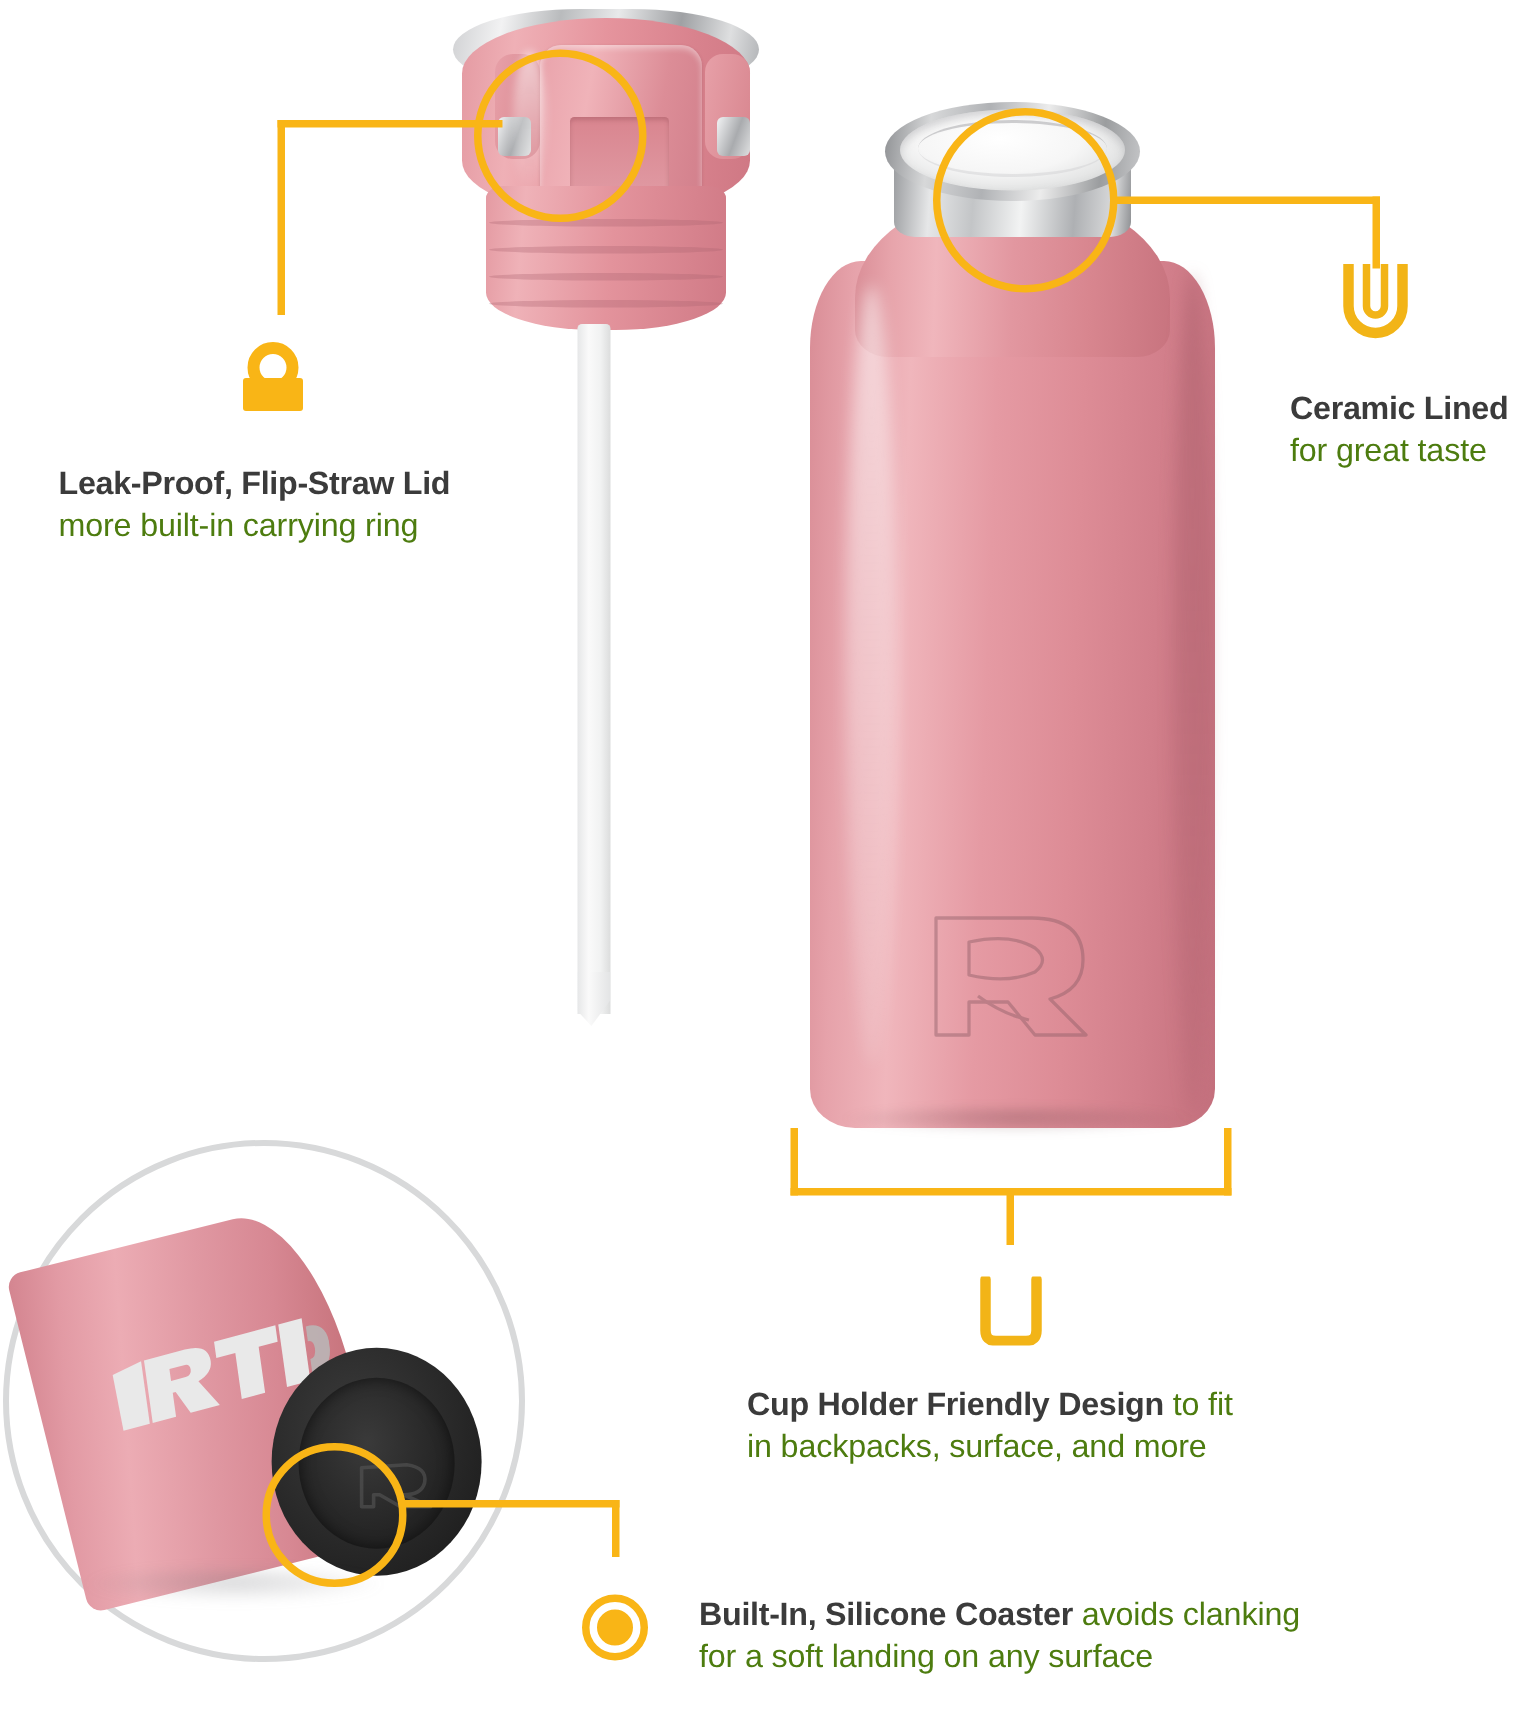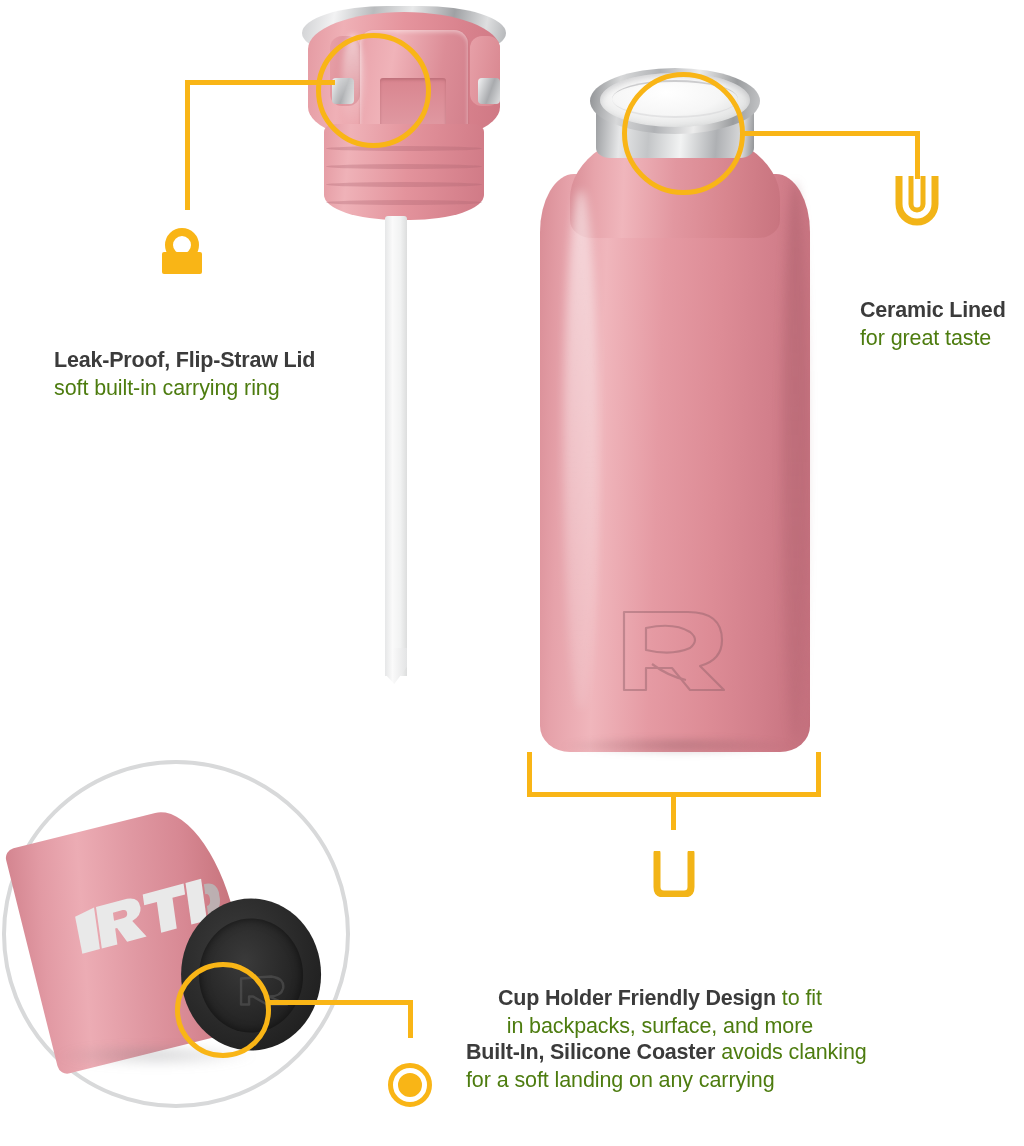--- a/index.html
+++ b/index.html
@@ -12,7 +12,7 @@
   #stage { position: relative; width: 1024px; height: 1146px; background: #fff; }
 
   
-  .callout-text { position: absolute; line-height: 1.32; margin-top: 38px; }
+  .callout-text { position: absolute; line-height: 1.32; }
   .callout-text .t-strong {
     font-weight: 700; color: #3b3b3b; font-size: 21.5px; letter-spacing: -0.2px;
   }

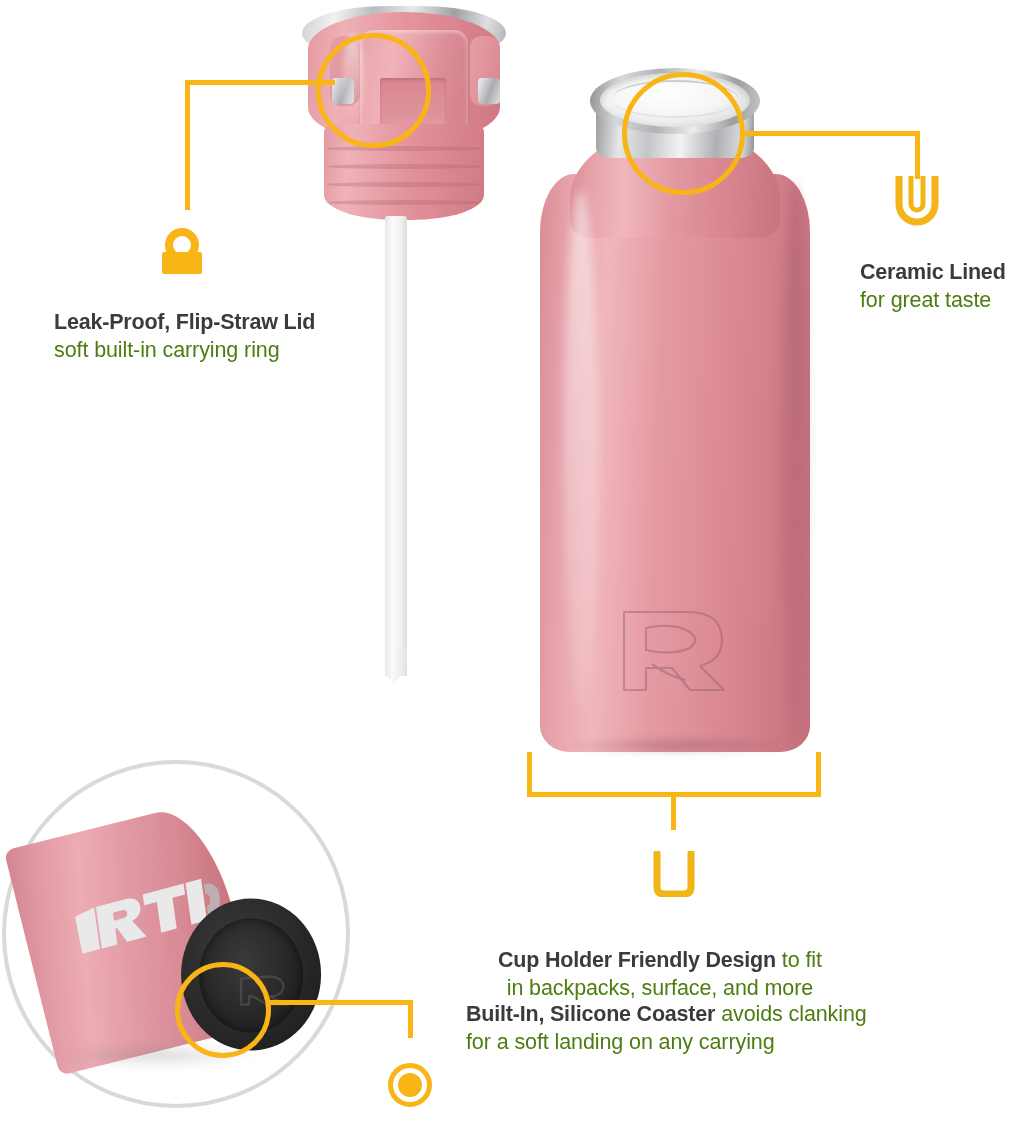--- a/index.html
+++ b/index.html
@@ -278,7 +278,7 @@
     <div class="base"></div>
   </div>
 
-  <div class="callout-text" style="left:54px; top:308px;">
+  <div class="callout-text" style="left:39px; top:308px;">
     <span class="line1 t-strong">Leak-Proof, Flip-Straw Lid</span>
     <span class="line2 t-light">soft built-in carrying ring</span>
   </div>

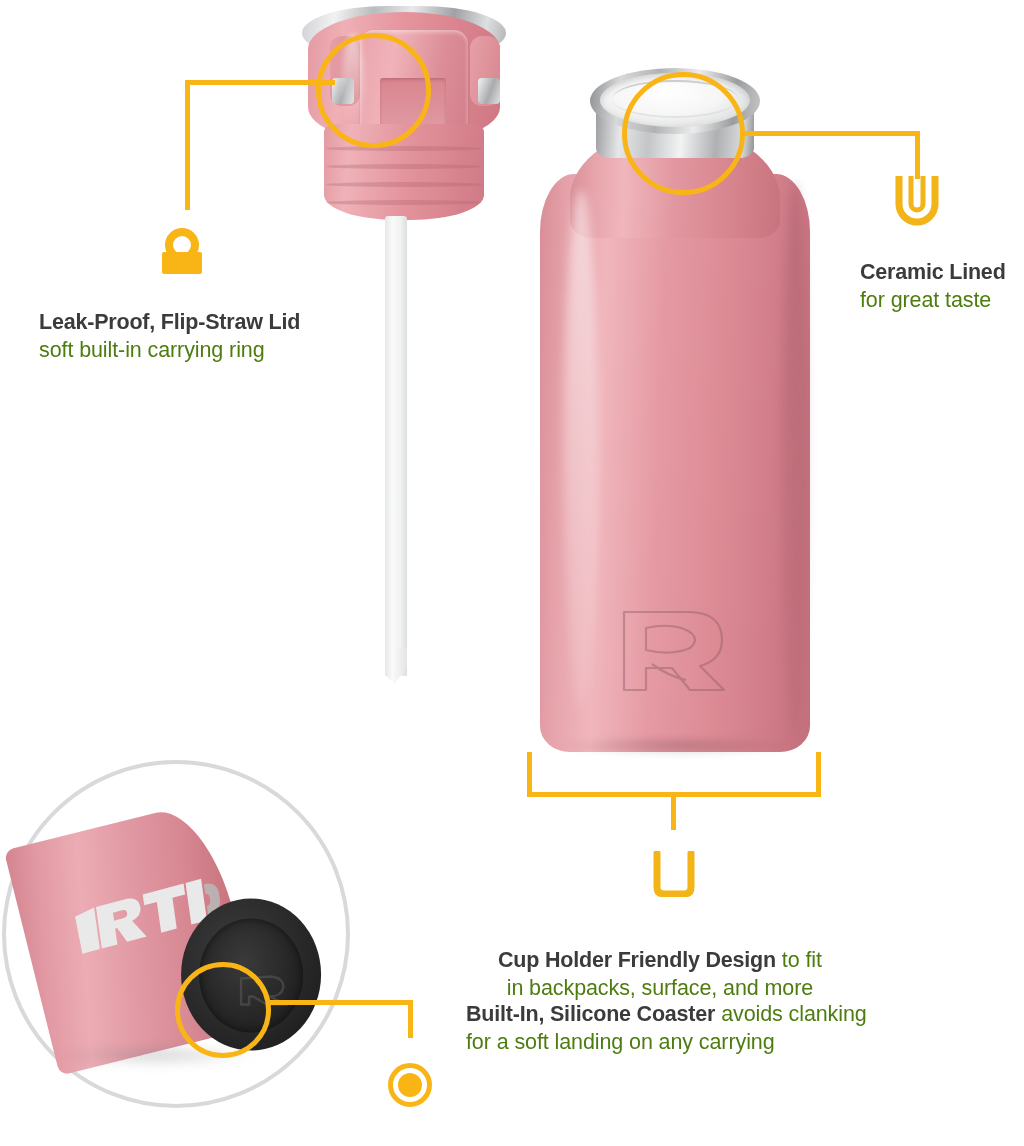--- a/index.html
+++ b/index.html
@@ -280,7 +280,7 @@
 
   <div class="callout-text" style="left:39px; top:308px;">
     <span class="line1 t-strong">Leak-Proof, Flip-Straw Lid</span>
-    <span class="line2 t-light">soft built-in carrying ring</span>
+    <span class="line2 t-light">more built-in carrying ring</span>
   </div>
 
   <div id="bottle">

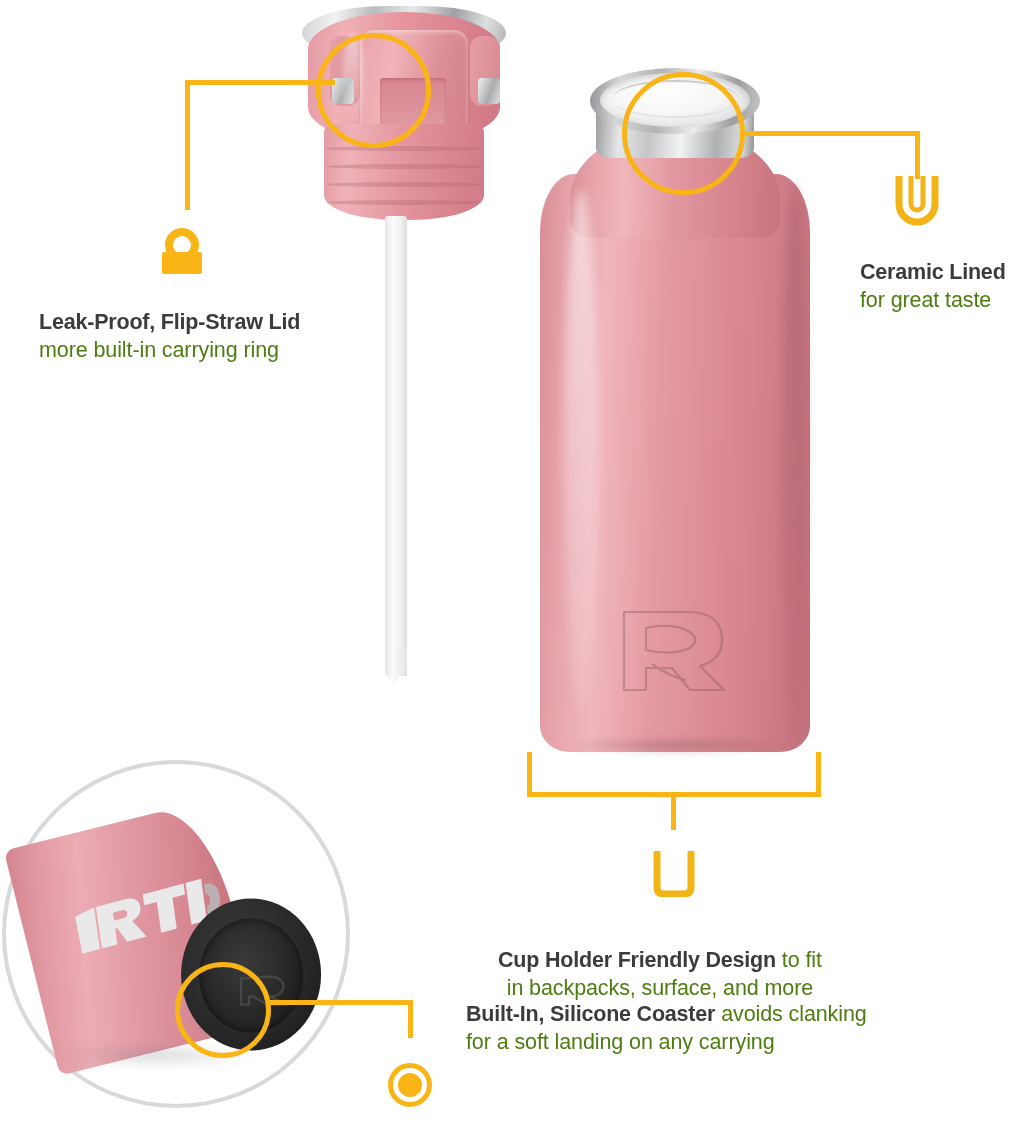--- a/index.html
+++ b/index.html
@@ -334,7 +334,7 @@
     </svg>
   </div>
 
-  <div class="callout-text" style="left:498px; top:946px;text-align:center;">
+  <div class="callout-text" style="left:498px; top:922px;">
     <span class="line1">
       <span class="t-strong">Cup Holder Friendly Design</span><span class="t-light"> to fit</span>
     </span>

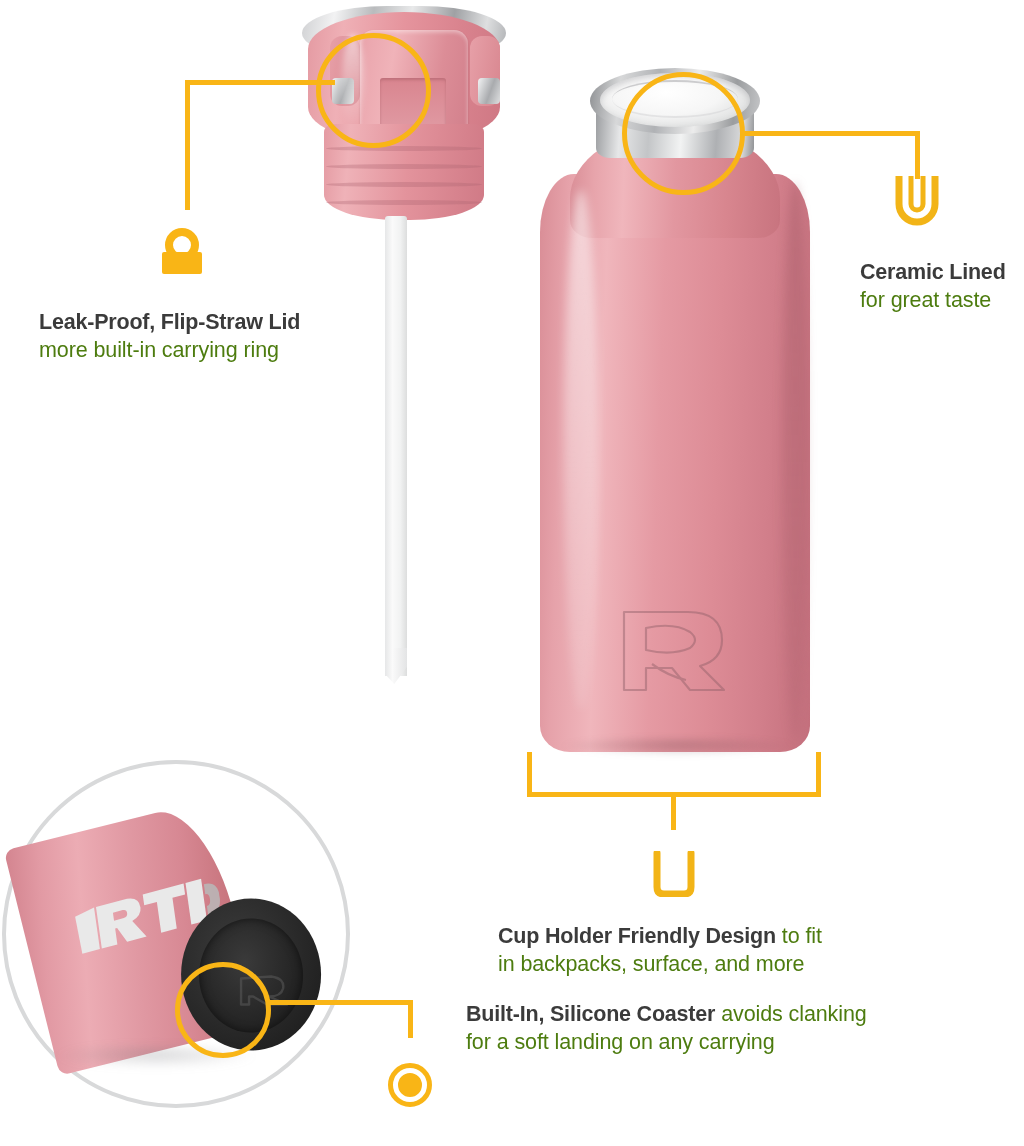--- a/index.html
+++ b/index.html
@@ -384,7 +384,7 @@
     <div class="hole"></div>
   </div>
 
-  <div class="callout-text" style="left:466px; top:1000px;">
+  <div class="callout-text" style="left:466px; top:1062px;">
     <span class="line1">
       <span class="t-strong">Built-In, Silicone Coaster</span><span class="t-light"> avoids clanking</span>
     </span>

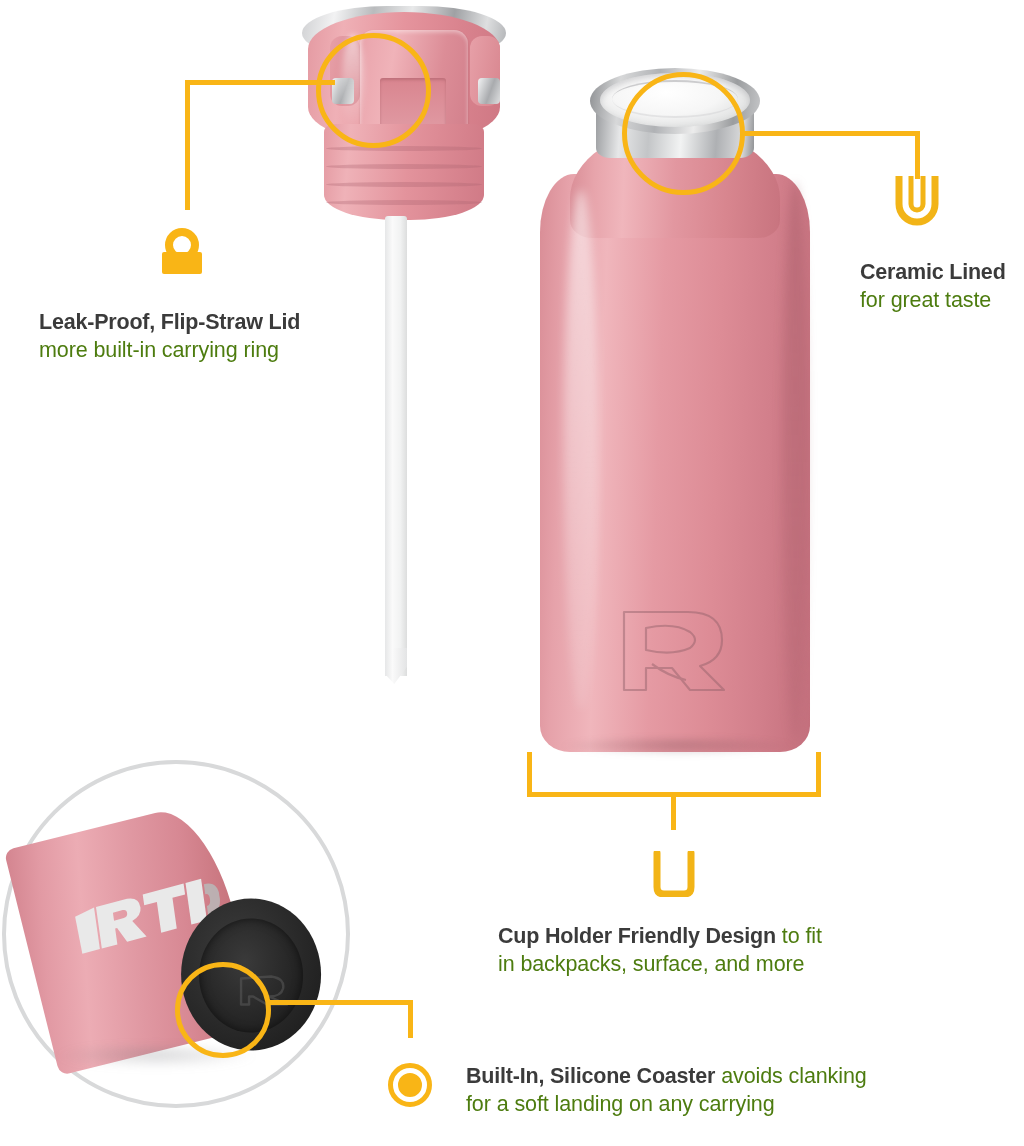--- a/index.html
+++ b/index.html
@@ -388,7 +388,7 @@
     <span class="line1">
       <span class="t-strong">Built-In, Silicone Coaster</span><span class="t-light"> avoids clanking</span>
     </span>
-    <span class="line2 t-light">for a soft landing on any carrying</span>
+    <span class="line2 t-light">for a soft landing on any surface</span>
   </div>
 
 </div>

